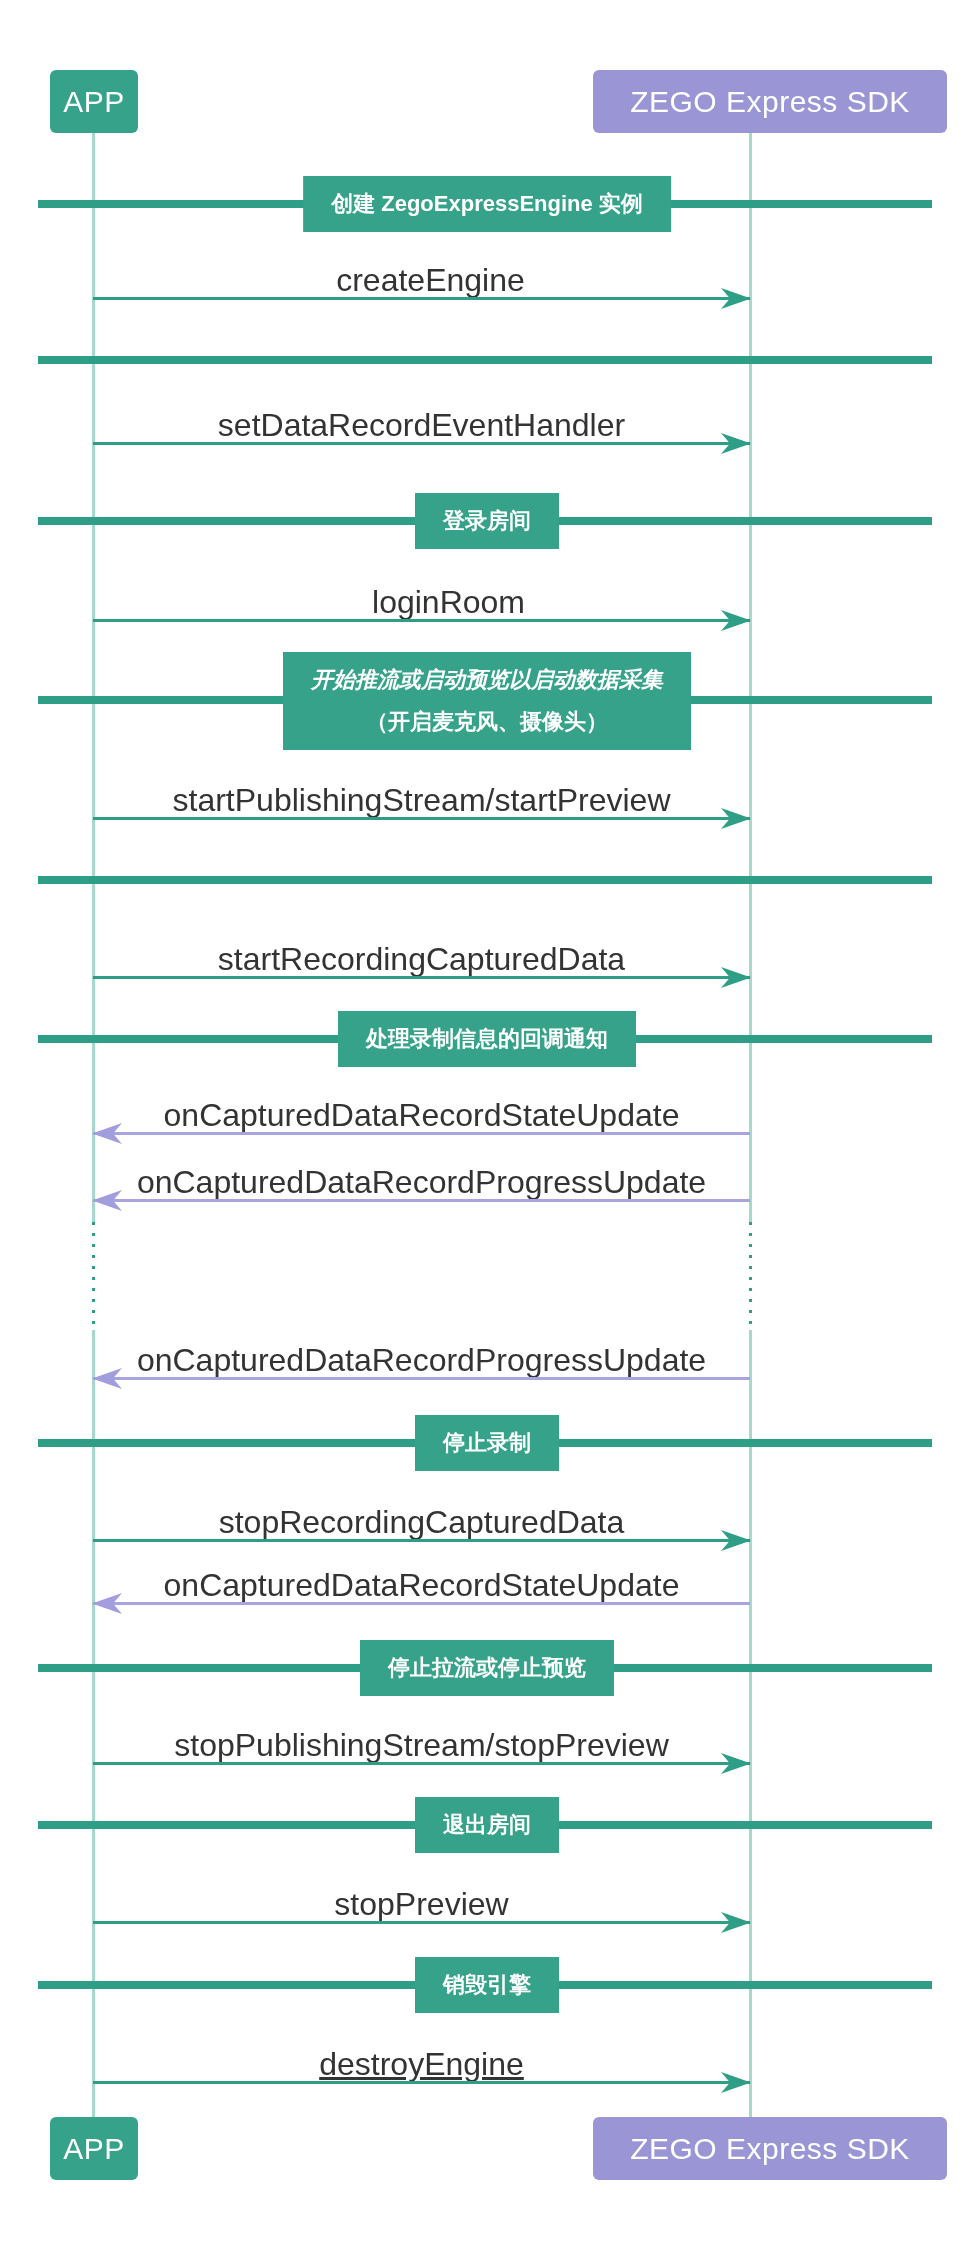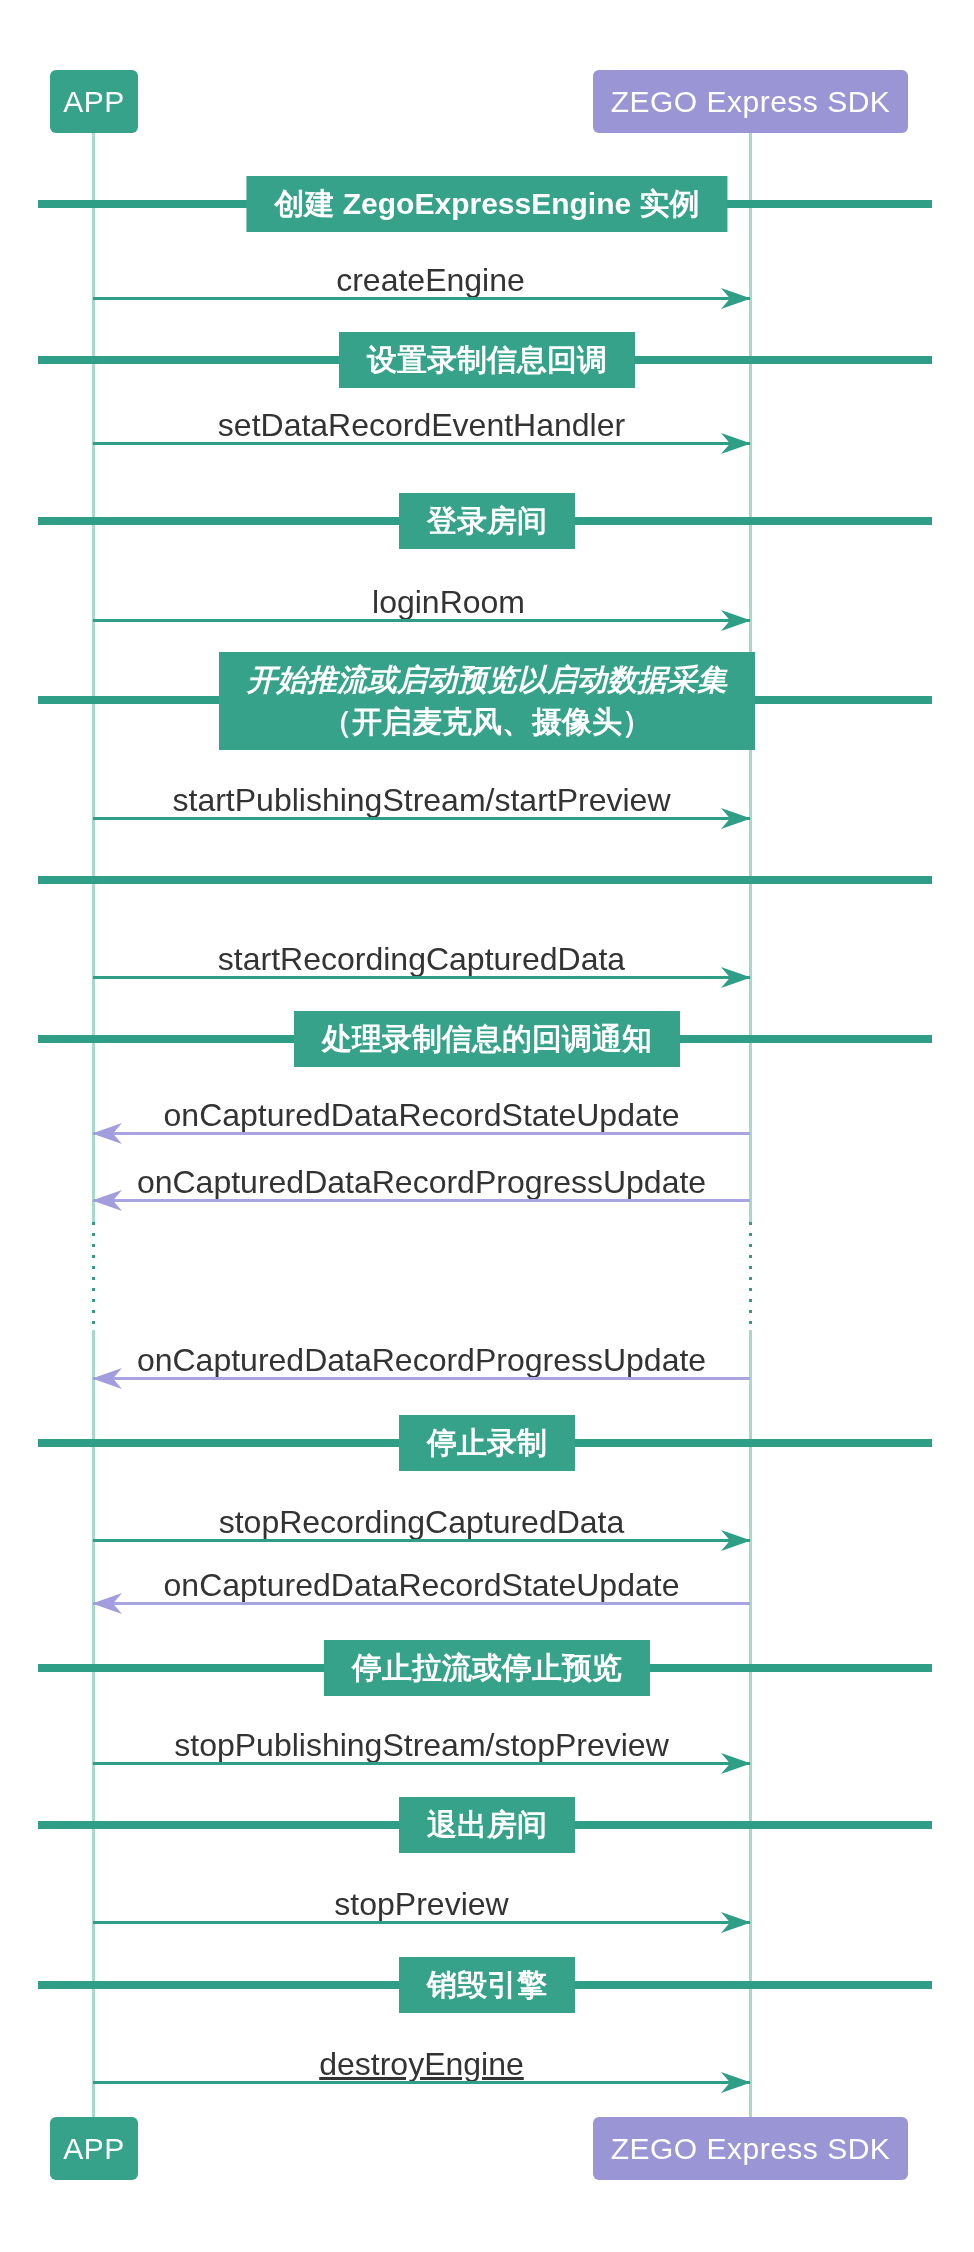--- a/index.html
+++ b/index.html
@@ -23,7 +23,7 @@
     color:#ffffff;font-size:30px;z-index:4;letter-spacing:.5px;
   }
   .actor.app{left:50px;width:88px;background:#36a289;}
-  .actor.sdk{left:593px;width:315px;background:#9a95d5;}
+  .actor.sdk{left:593px;width:354px;background:#9a95d5;}
   
   .phase-bar{position:absolute;left:38px;width:894px;height:8px;background:#2f9e87;z-index:1;}
   .phase-label{

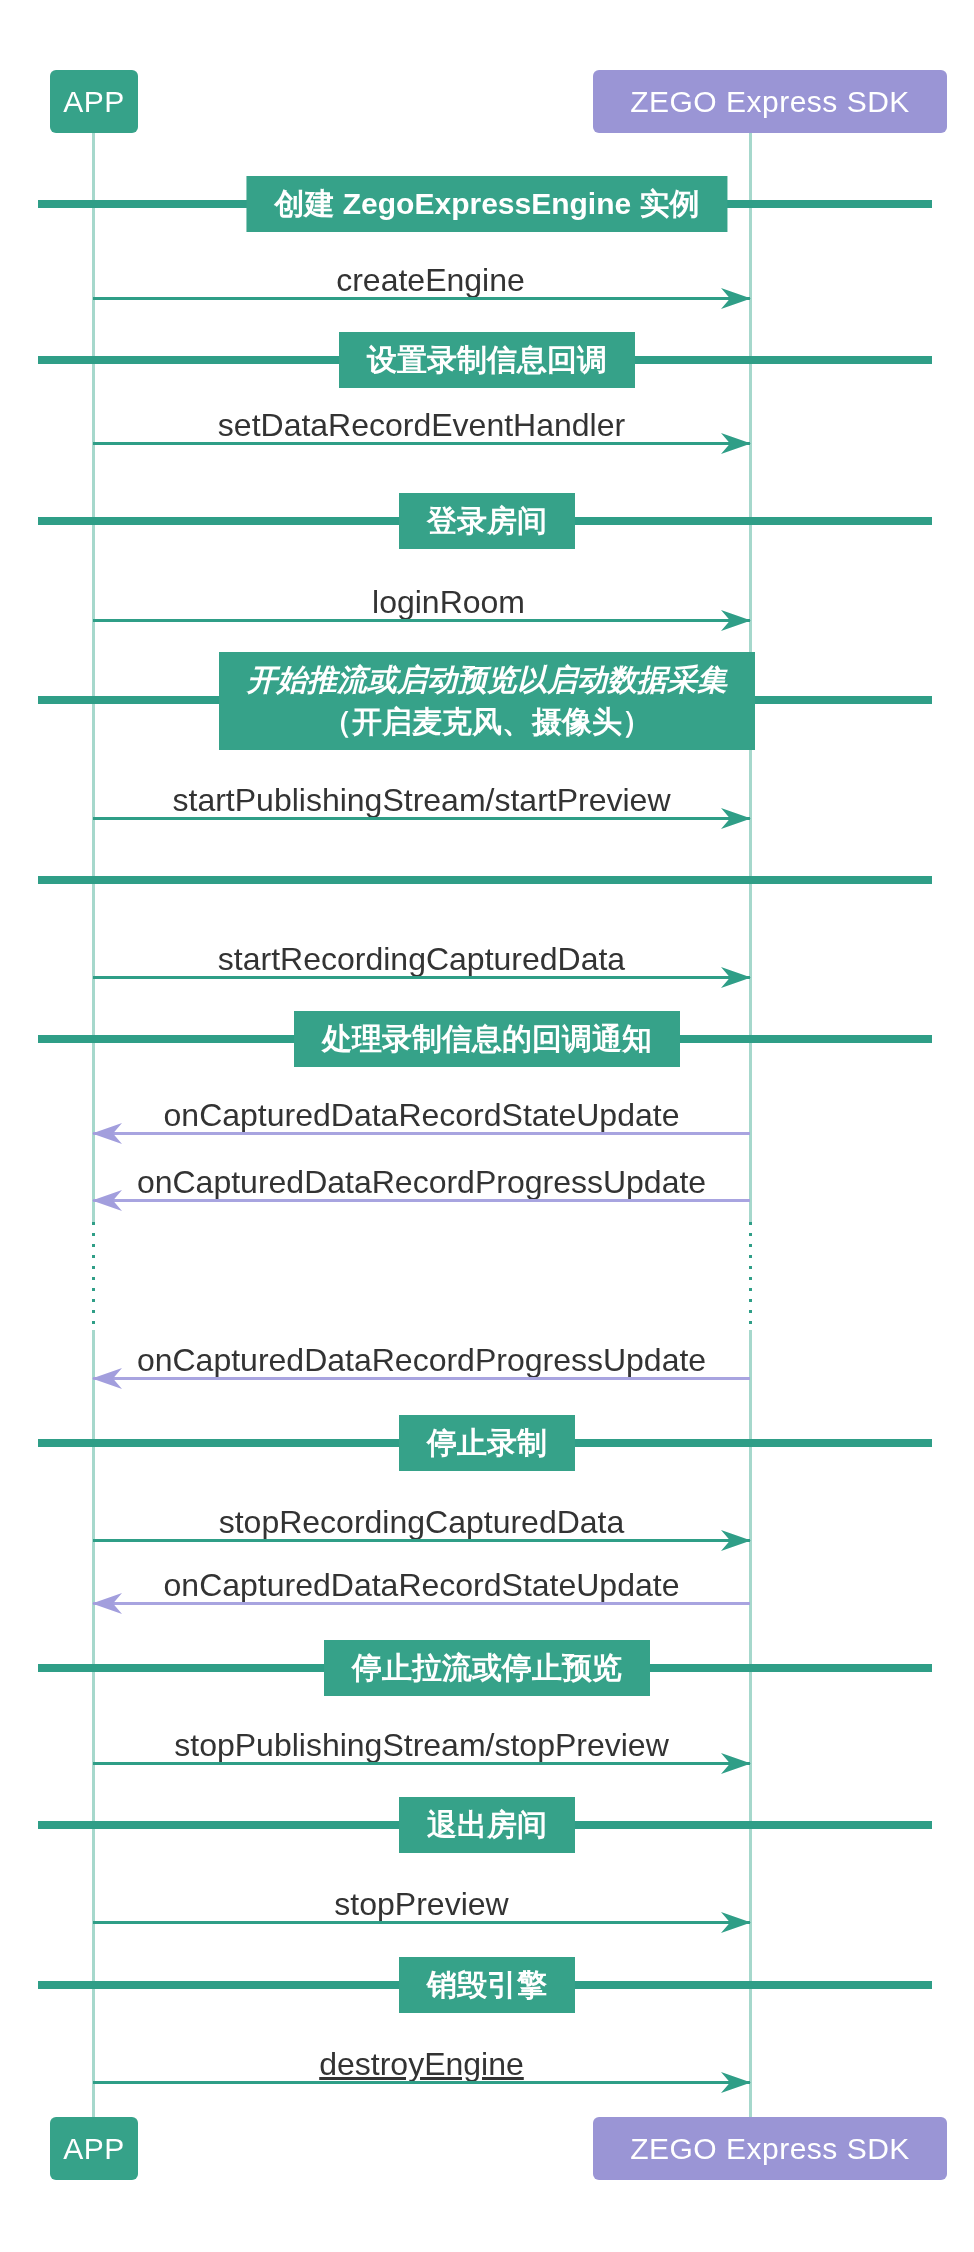--- a/index.html
+++ b/index.html
@@ -28,7 +28,7 @@
   .phase-bar{position:absolute;left:38px;width:894px;height:8px;background:#2f9e87;z-index:1;}
   .phase-label{
     position:absolute;left:50%;transform:translateX(-50%);
-    background:#36a289;color:#ffffff;font-weight:bold;font-size:30px;
+    background:#36a289;color:#ffffff;font-weight:bold;font-size:22px;
     line-height:42px;padding:7px 28px;white-space:nowrap;text-align:center;z-index:2;
   }
   

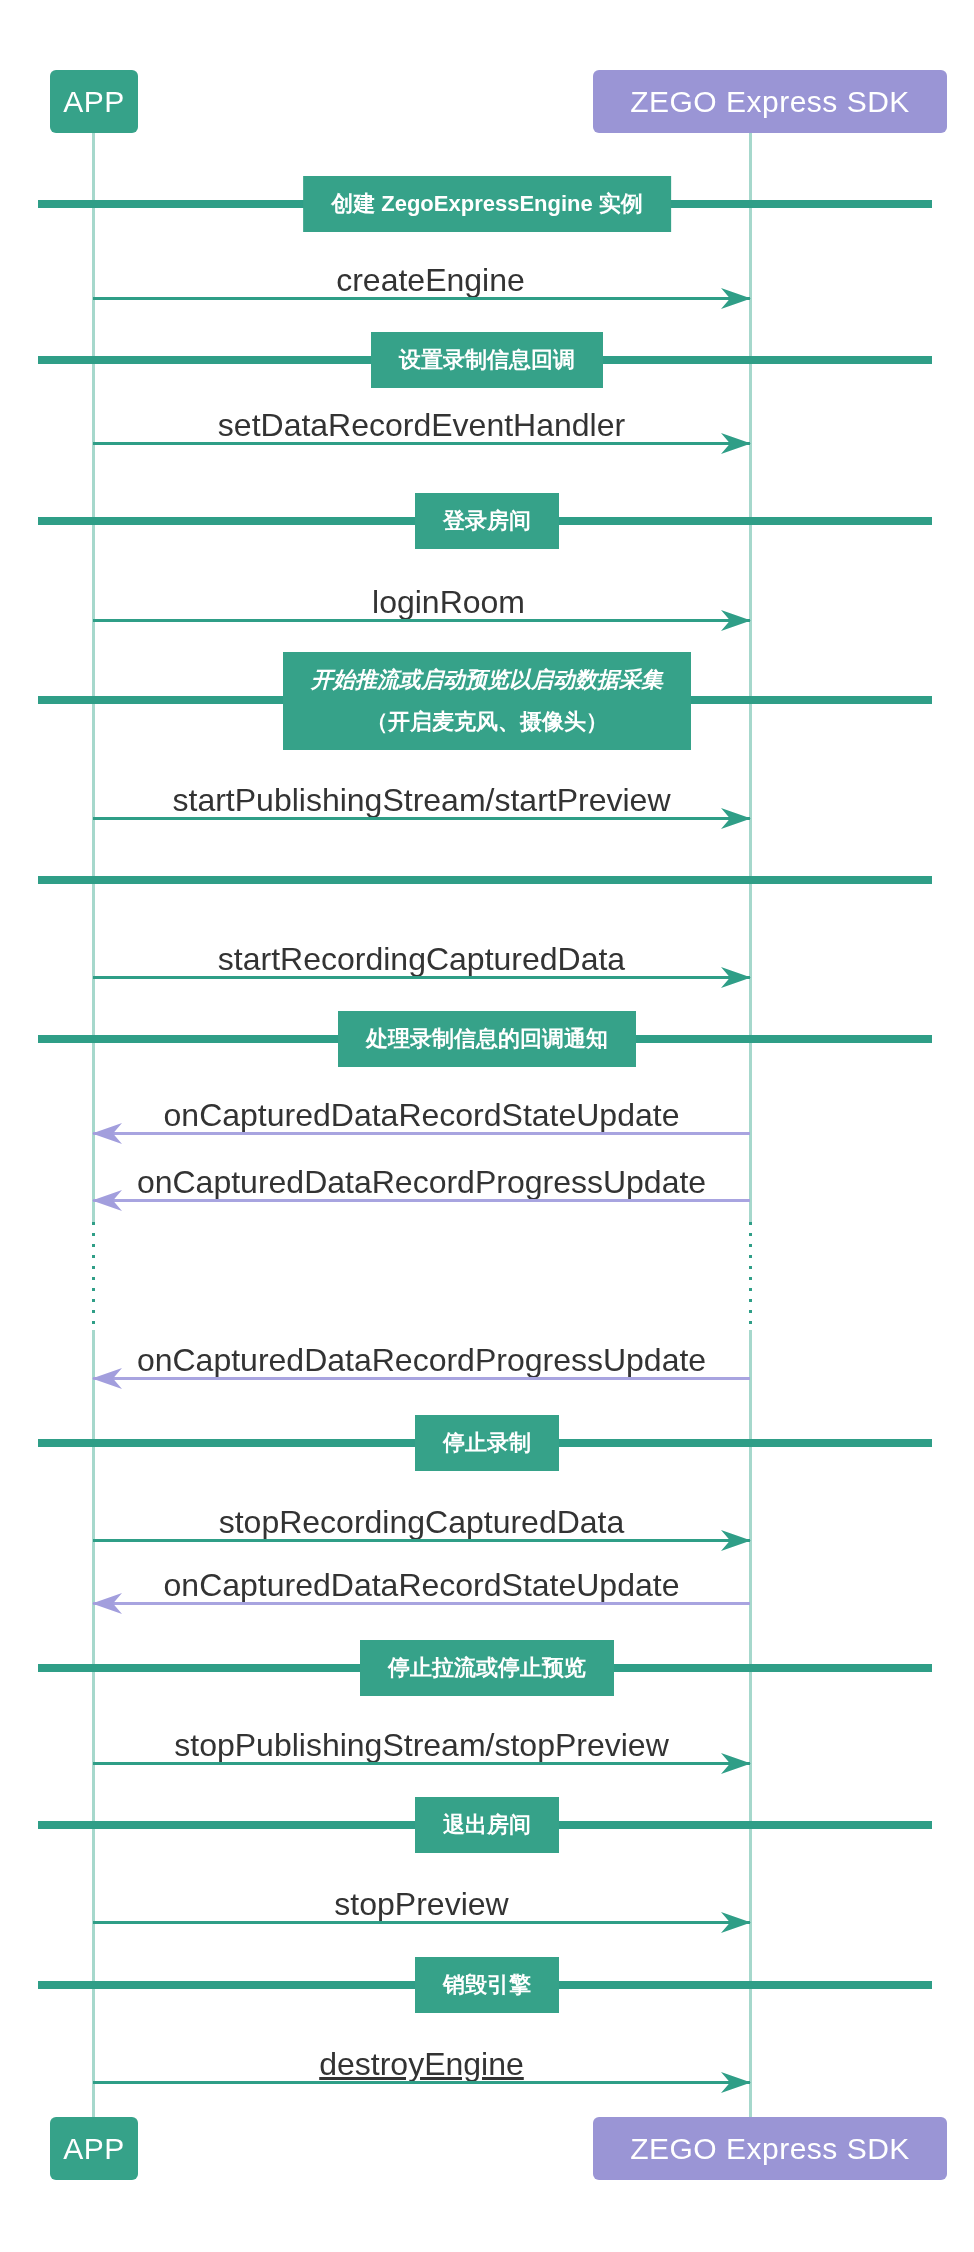--- a/index.html
+++ b/index.html
@@ -72,7 +72,6 @@
   <div class="phase-label" style="top:176px;">创建 ZegoExpressEngine 实例</div>
 
   <div class="phase-bar" style="top:356px;"></div>
-  <div class="phase-label" style="top:332px;">设置录制信息回调</div>
 
   <div class="phase-bar" style="top:517px;"></div>
   <div class="phase-label" style="top:493px;">登录房间</div>

